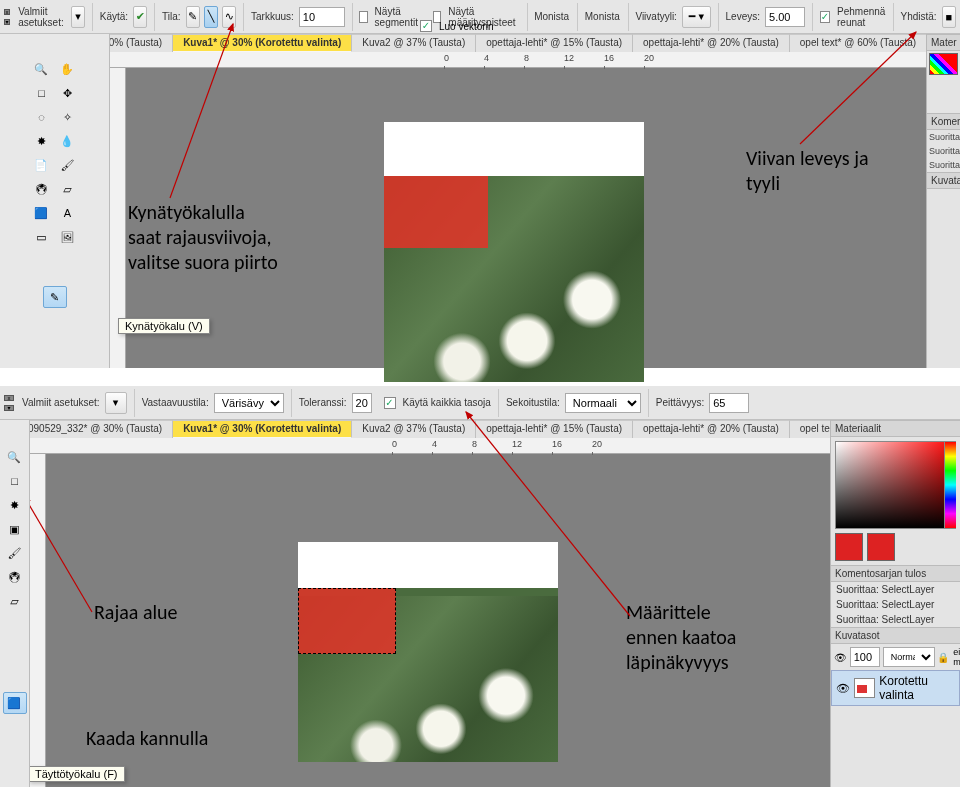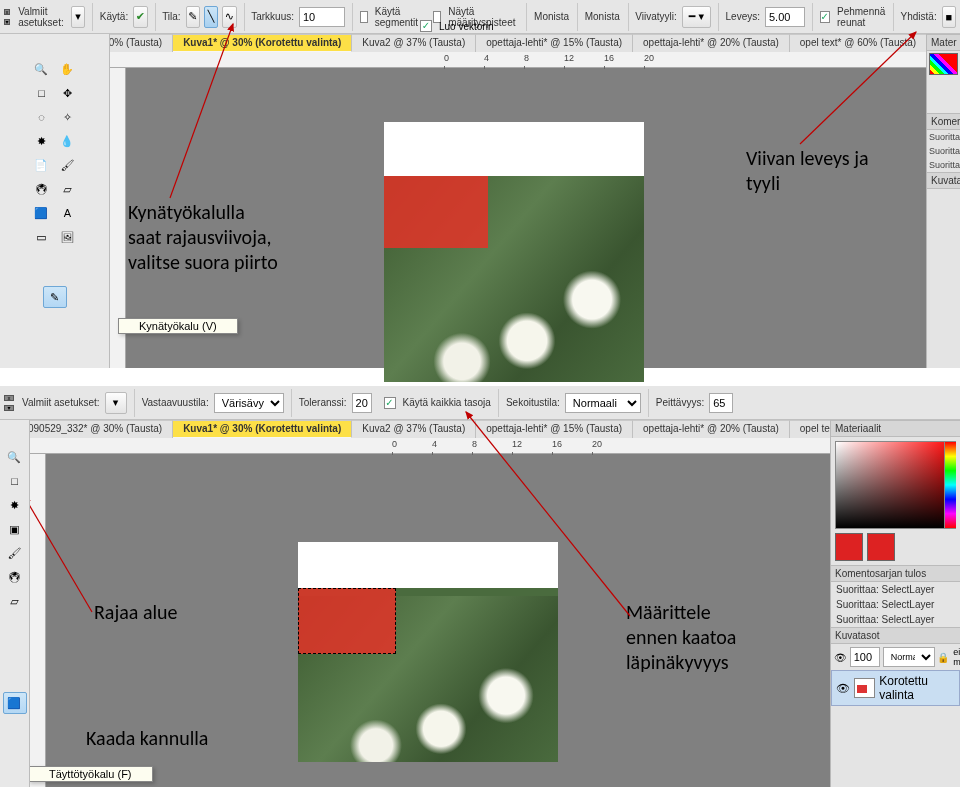--- a/index.html
+++ b/index.html
@@ -88,7 +88,7 @@
     <input class="optinput" style="width: 46px;" value="10">
     <span class="sep"></span>
     <span class="chk"></span>
-    <span class="optlabel" style="margin:0">Käytä segmentit</span>
+    <span class="optlabel" style="margin:0">Näytä segmentit</span>
     <span style="width:10px"></span>
     <span class="chk"></span>
     <span class="optlabel" style="margin:0">Näytä määrityspisteet</span>

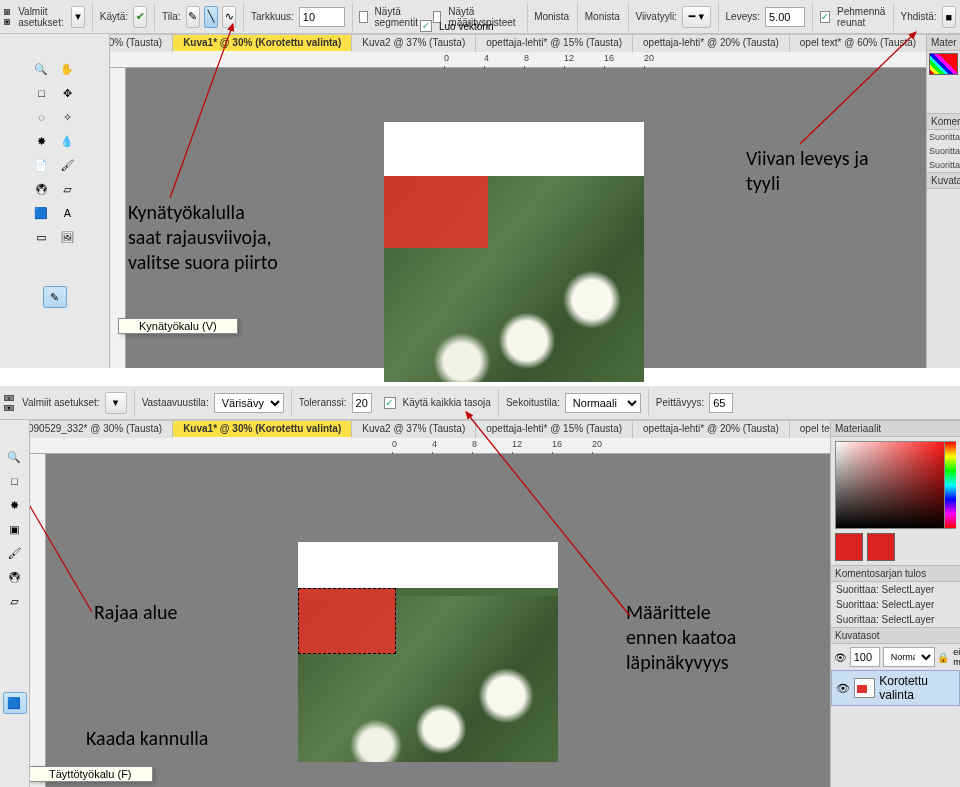--- a/index.html
+++ b/index.html
@@ -51,7 +51,7 @@
 .arrow { position: absolute; pointer-events: none; }
 
 
-.tooltip { position: absolute; background: #fdfdf0; border: 1px solid #888; padding: 1px 20px; font-size: 11px; box-shadow: 2px 2px 4px rgba(0,0,0,.2); }
+.tooltip { position: absolute; background: #fdfdf0; border: 1px solid #888; padding: 1px 6px; font-size: 11px; box-shadow: 2px 2px 4px rgba(0,0,0,.2); }
 
 
 .rpanel { position: absolute; right: 0; top: 34px; bottom: 0; width: 36px; background: #e4e4e4; border-left: 1px solid #b8b8b8; }

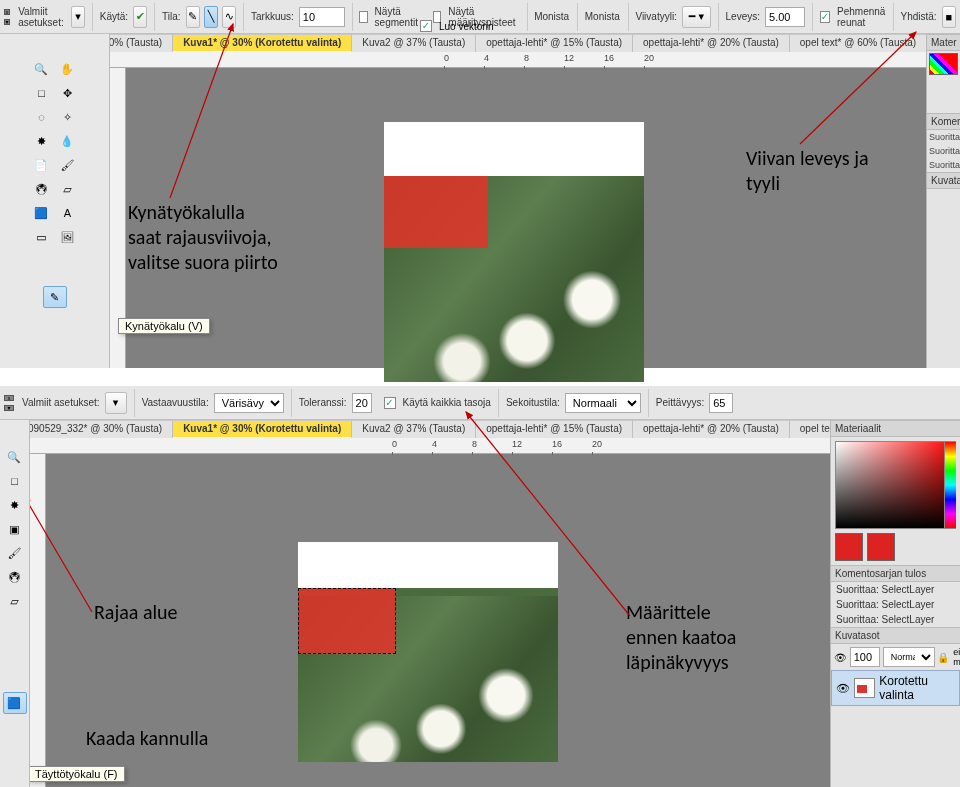--- a/index.html
+++ b/index.html
@@ -235,7 +235,7 @@
     <select class="optinput" style="width:76px"><option>Normaali</option></select>
     <span class="sep"></span>
     <span class="optlabel">Peittävyys:</span>
-    <input class="optinput" style="width: 24px;" value="65">
+    <input class="optinput" style="width: 40px;" value="65">
   </div>
 
   <div class="tabsbar">

